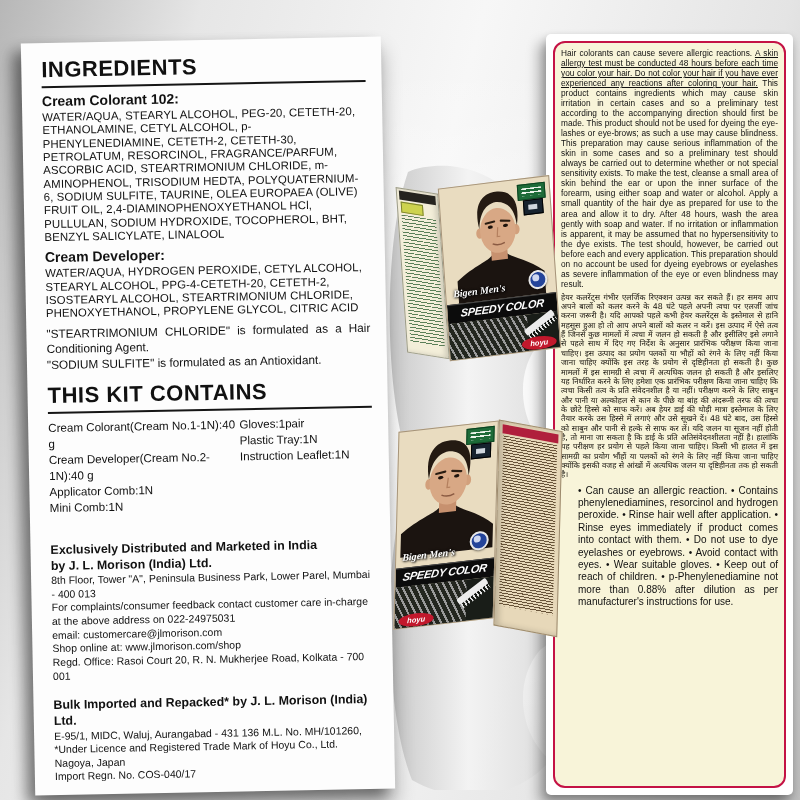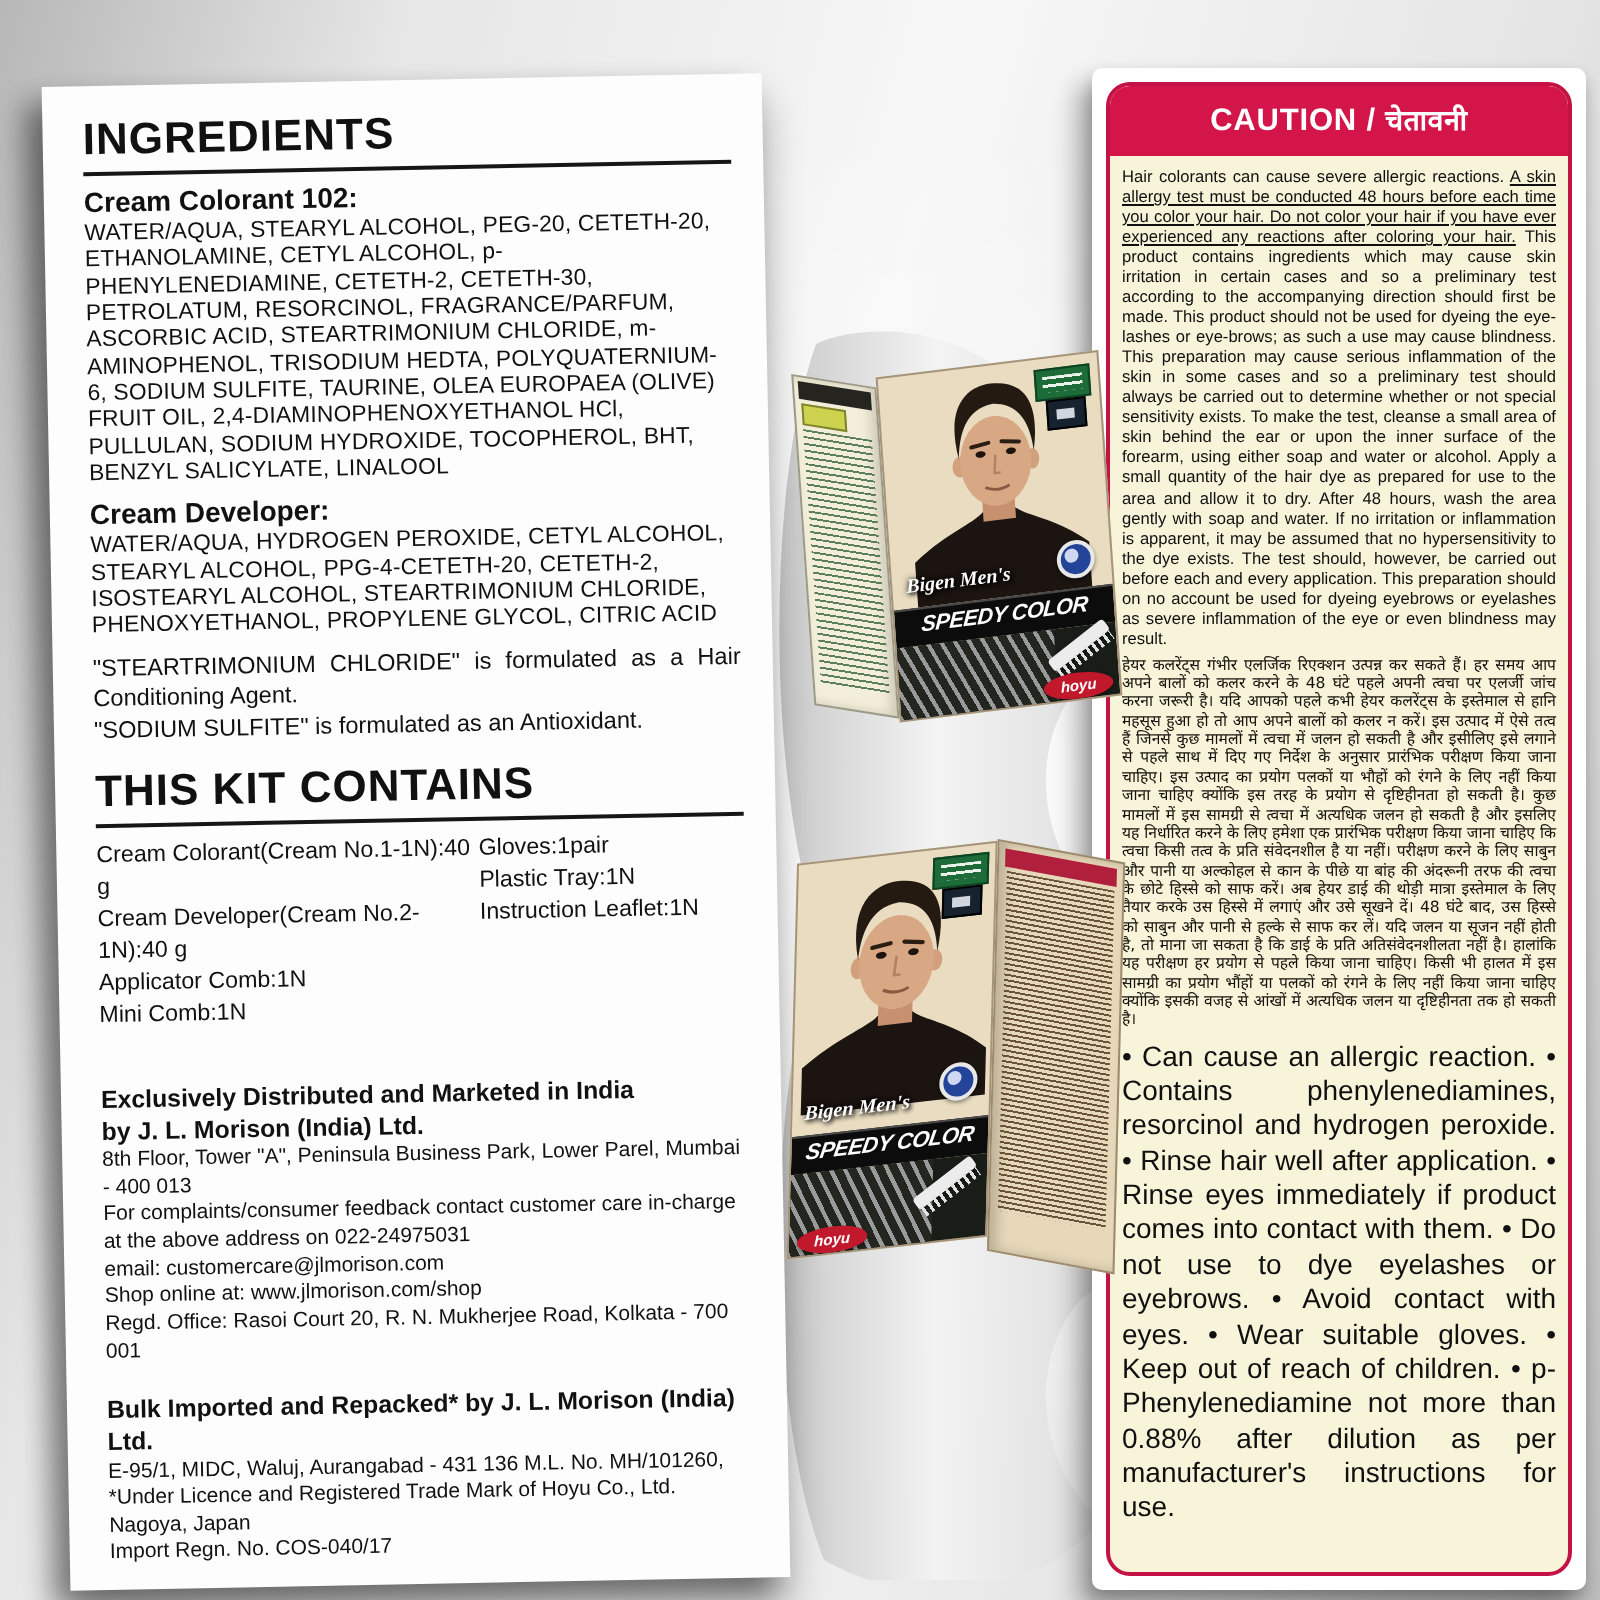--- a/index.html
+++ b/index.html
@@ -162,9 +162,6 @@
 
   <div class="right-card">
     <div class="caution-box">
-      <div class="caution-header">
-        <span>CAUTION</span><span> / </span><span class="hi-head">चेतावनी</span>
-      </div>
       <div class="caution-body">
         <p class="en"><span>Hair colorants can cause severe allergic reactions. </span><span class="u">A skin allergy test must be conducted 48 hours before each time you color your hair. Do not color your hair if you have ever experienced any reactions after coloring your hair.</span><span> This product contains ingredients which may cause skin irritation in certain cases and so a preliminary test according to the accompanying direction should first be made. This product should not be used for dyeing the eye-lashes or eye-brows; as such a use may cause blindness. This preparation may cause serious inflammation of the skin in some cases and so a preliminary test should always be carried out to determine whether or not special sensitivity exists. To make the test, cleanse a small area of skin behind the ear or upon the inner surface of the forearm, using either soap and water or alcohol. Apply a small quantity of the hair dye as prepared for use to the area and allow it to dry. After 48 hours, wash the area gently with soap and water. If no irritation or inflammation is apparent, it may be assumed that no hypersensitivity to the dye exists. The test should, however, be carried out before each and every application. This preparation should on no account be used for dyeing eyebrows or eyelashes as severe inflammation of the eye or even blindness may result.</span></p>
         <p class="hi-text">हेयर कलरेंट्स गंभीर एलर्जिक रिएक्शन उत्पन्न कर सकते हैं। हर समय आप अपने बालों को कलर करने के 48 घंटे पहले अपनी त्वचा पर एलर्जी जांच करना जरूरी है। यदि आपको पहले कभी हेयर कलरेंट्स के इस्तेमाल से हानि महसूस हुआ हो तो आप अपने बालों को कलर न करें। इस उत्पाद में ऐसे तत्व हैं जिनसे कुछ मामलों में त्वचा में जलन हो सकती है और इसीलिए इसे लगाने से पहले साथ में दिए गए निर्देश के अनुसार प्रारंभिक परीक्षण किया जाना चाहिए। इस उत्पाद का प्रयोग पलकों या भौहों को रंगने के लिए नहीं किया जाना चाहिए क्योंकि इस तरह के प्रयोग से दृष्टिहीनता हो सकती है। कुछ मामलों में इस सामग्री से त्वचा में अत्यधिक जलन हो सकती है और इसलिए यह निर्धारित करने के लिए हमेशा एक प्रारंभिक परीक्षण किया जाना चाहिए कि त्वचा किसी तत्व के प्रति संवेदनशील है या नहीं। परीक्षण करने के लिए साबुन और पानी या अल्कोहल से कान के पीछे या बांह की अंदरूनी तरफ की त्वचा के छोटे हिस्से को साफ करें। अब हेयर डाई की थोड़ी मात्रा इस्तेमाल के लिए तैयार करके उस हिस्से में लगाएं और उसे सूखने दें। 48 घंटे बाद, उस हिस्से को साबुन और पानी से हल्के से साफ कर लें। यदि जलन या सूजन नहीं होती है, तो माना जा सकता है कि डाई के प्रति अतिसंवेदनशीलता नहीं है। हालांकि यह परीक्षण हर प्रयोग से पहले किया जाना चाहिए। किसी भी हालत में इस सामग्री का प्रयोग भौंहों या पलकों को रंगने के लिए नहीं किया जाना चाहिए क्योंकि इसकी वजह से आंखों में अत्यधिक जलन या दृष्टिहीनता तक हो सकती है।</p>

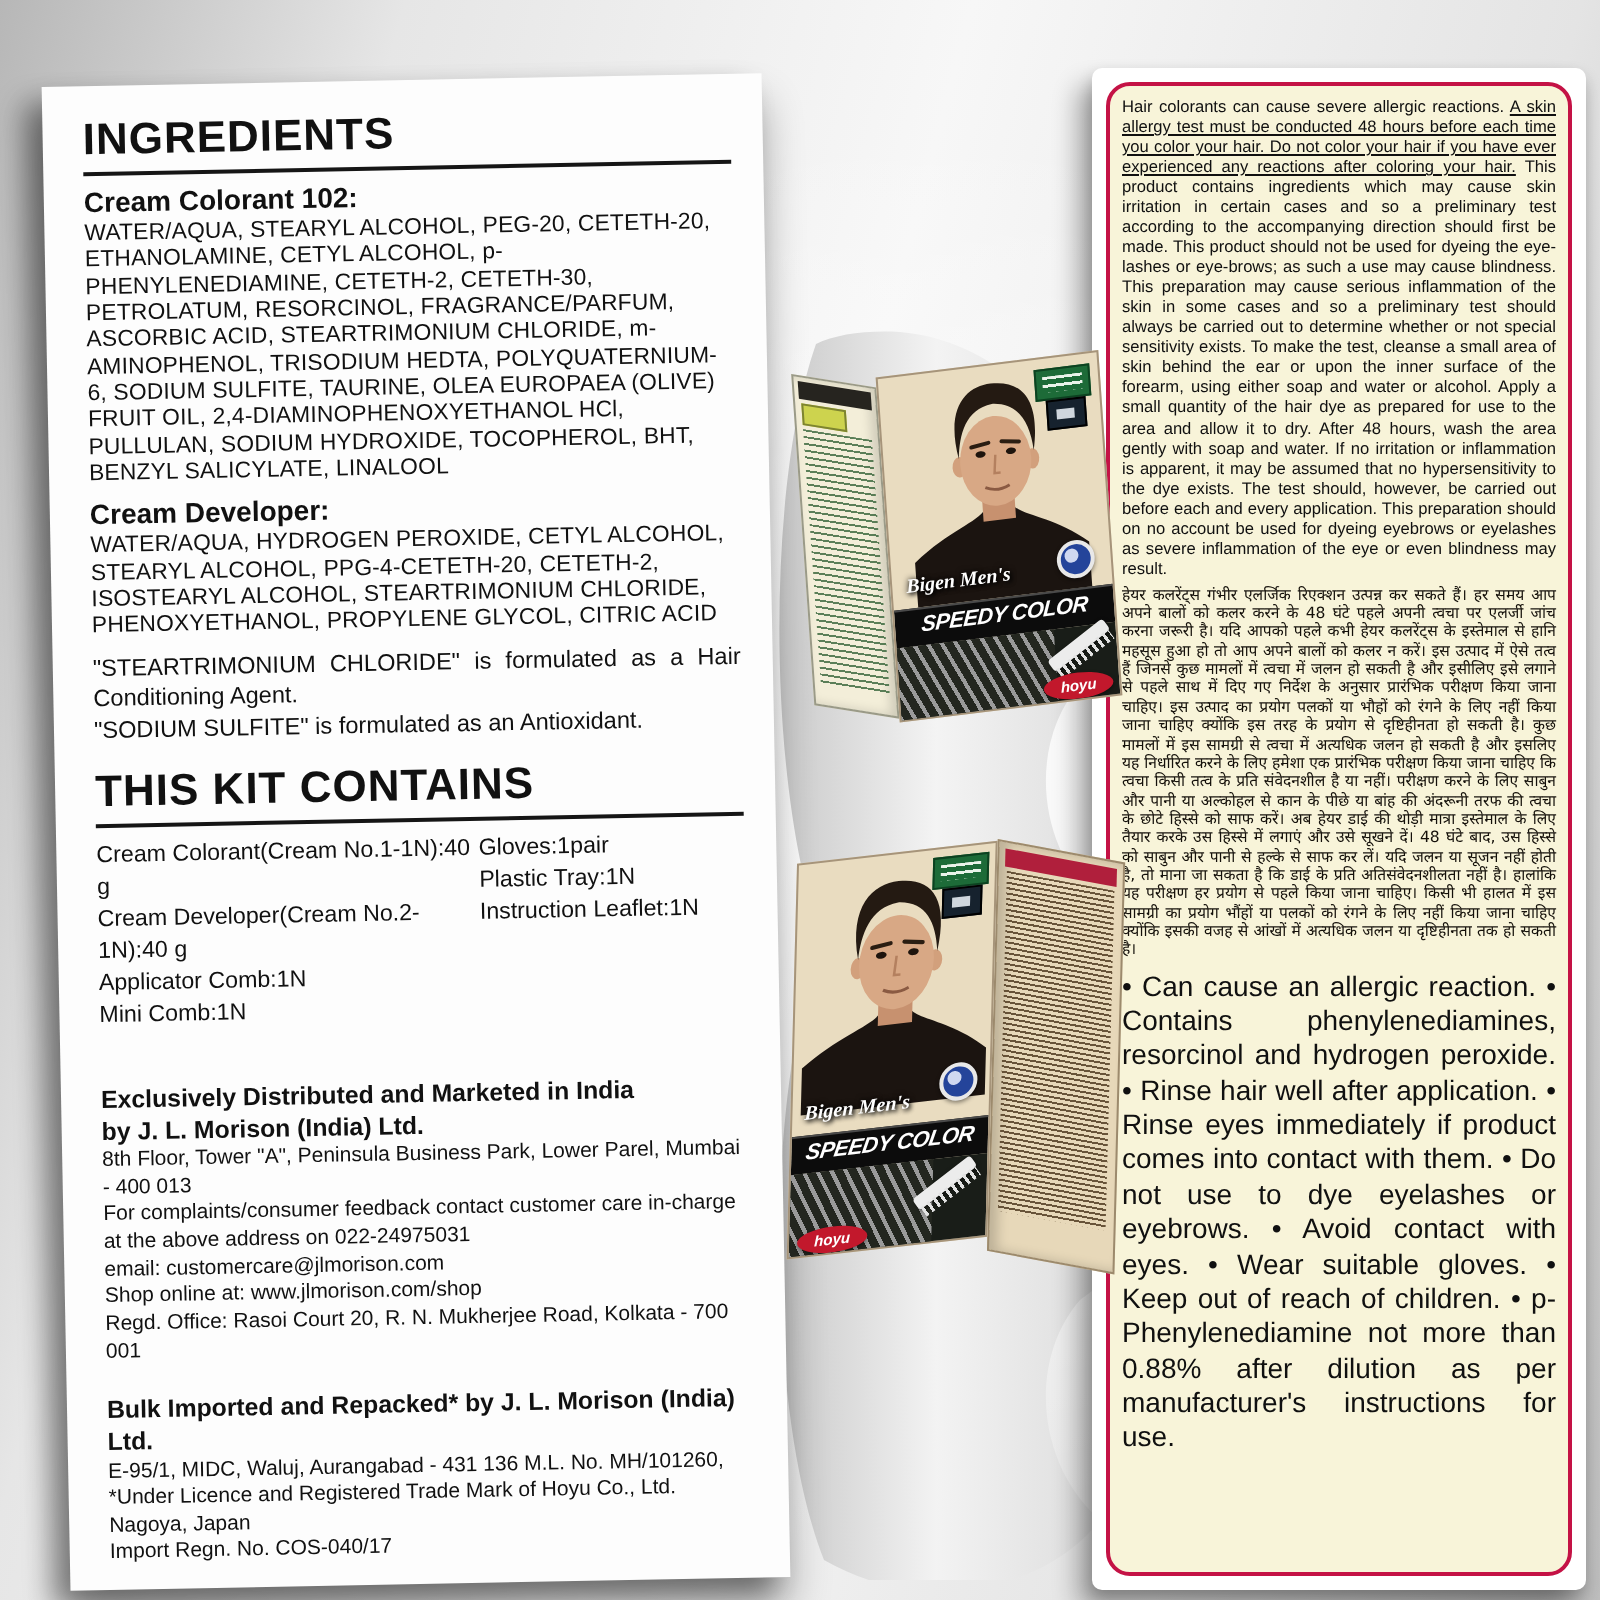--- a/index.html
+++ b/index.html
@@ -46,7 +46,7 @@
   .en .u{text-decoration:underline;}
   .hi-text{font-family:"DejaVu Sans",sans-serif;font-size:7.8px;line-height:1.2;text-align:justify;
     margin:4px 0 0 0;color:#14100a;}
-  .bullets{font-size:14px;line-height:1.24;text-align:justify;margin:5px 0 0 0;color:#101010;}
+  .bullets{font-size:10px;line-height:1.24;text-align:justify;margin:5px 0 0 17px;color:#101010;}
 
   
   .pbox{position:absolute;z-index:3;}

